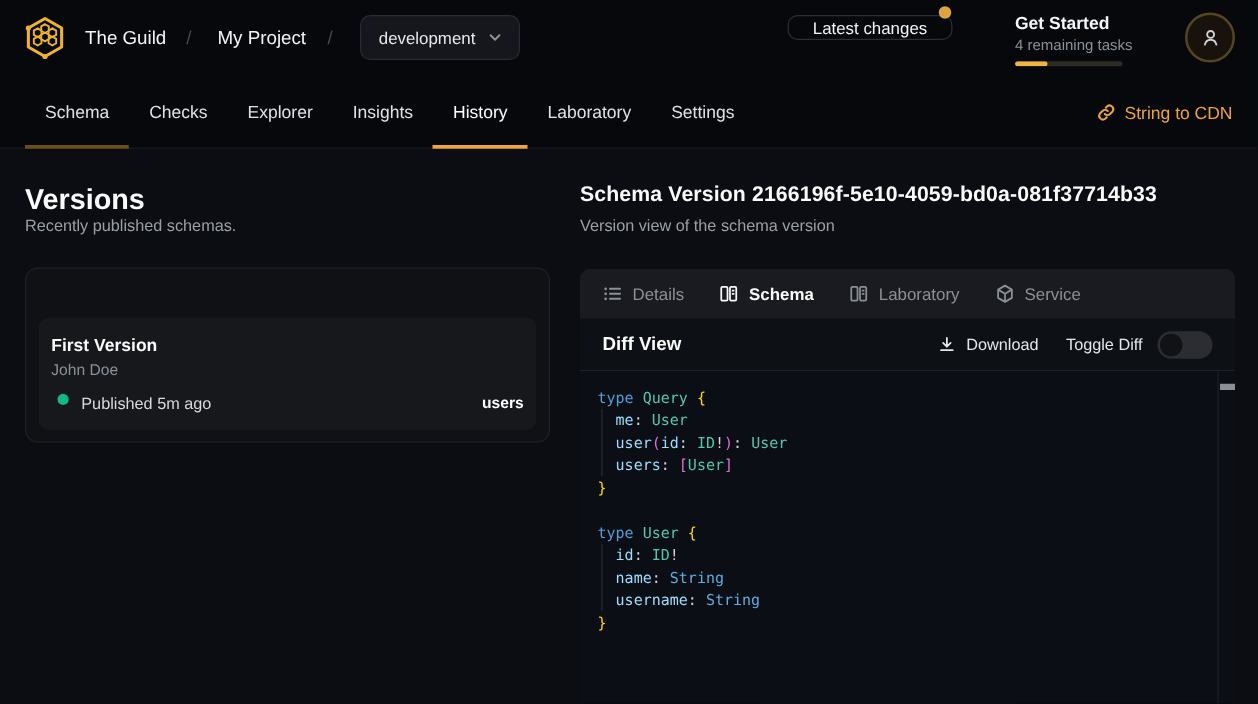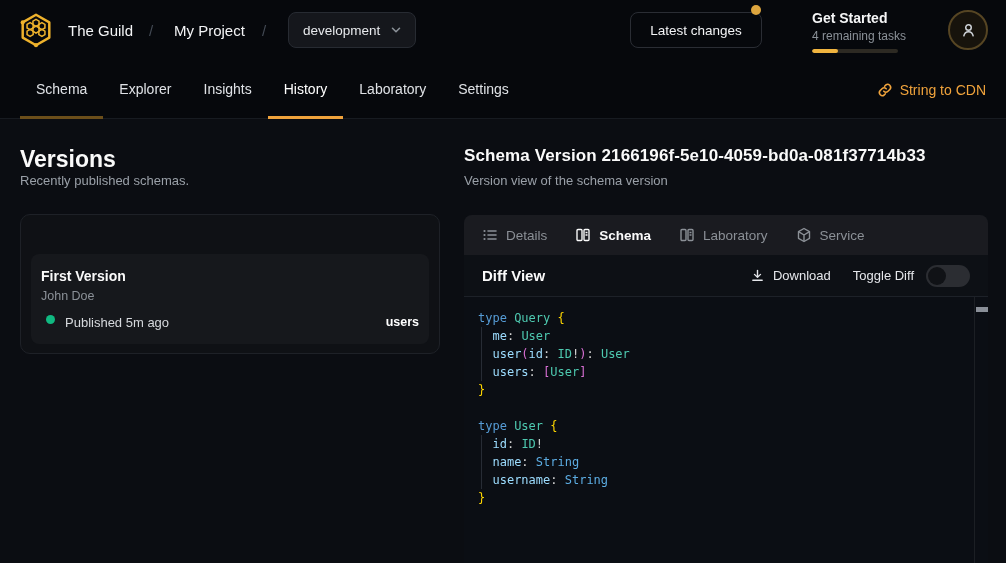--- a/index.html
+++ b/index.html
@@ -21,7 +21,7 @@
   .project { position:absolute; left:174px; top:0; height:60px; display:flex; align-items:center; font-size:15px; font-weight:500; color:#f3f4f6; cursor:pointer; }
   .target-select { position:absolute; left:288px; top:12px; width:128px; height:36px; background:#15171c; border:1px solid #272b32; border-radius:8px; display:flex; align-items:center; padding:0 12px 0 14px; cursor:pointer; }
   .target-select .val { font-size:13.5px; color:#e7e9ec; flex:1; }
-  .latest-btn { position:absolute; left:630px; top:12px; width:132px; height:36px; border:1px solid #2a2d34; border-radius:8px; background:transparent; color:#f3f4f6; font-size:13.5px; display:flex; align-items:center; justify-content:center; cursor:pointer; font-family:inherit; }
+  .latest-btn { position:absolute; left:630px; top:12px; width:132px; height:20px; border:1px solid #2a2d34; border-radius:8px; background:transparent; color:#f3f4f6; font-size:13.5px; display:flex; align-items:center; justify-content:center; cursor:pointer; font-family:inherit; }
   .latest-dot { position:absolute; left:751px; top:5px; width:10px; height:10px; border-radius:50%; background:#dda53e; }
   .get-started { position:absolute; left:812px; top:9px; width:96px; cursor:pointer; }
   .gs-title { font-size:14px; font-weight:600; color:#f5f6f7; line-height:18px; }

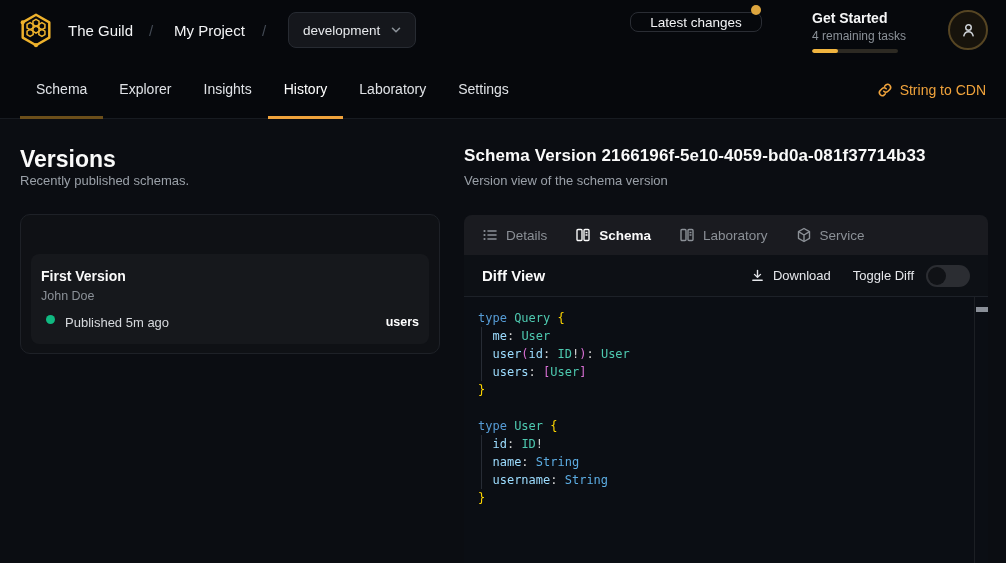--- a/index.html
+++ b/index.html
@@ -135,6 +135,10 @@
 <div class="nav">
   <div class="nav-tab highlighted">
       <span>Schema</span>
+      <div class="underline"></div>
+    </div>
+  <div class="nav-tab default">
+      <span>Checks</span>
       <div class="underline"></div>
     </div>
   <div class="nav-tab default">

